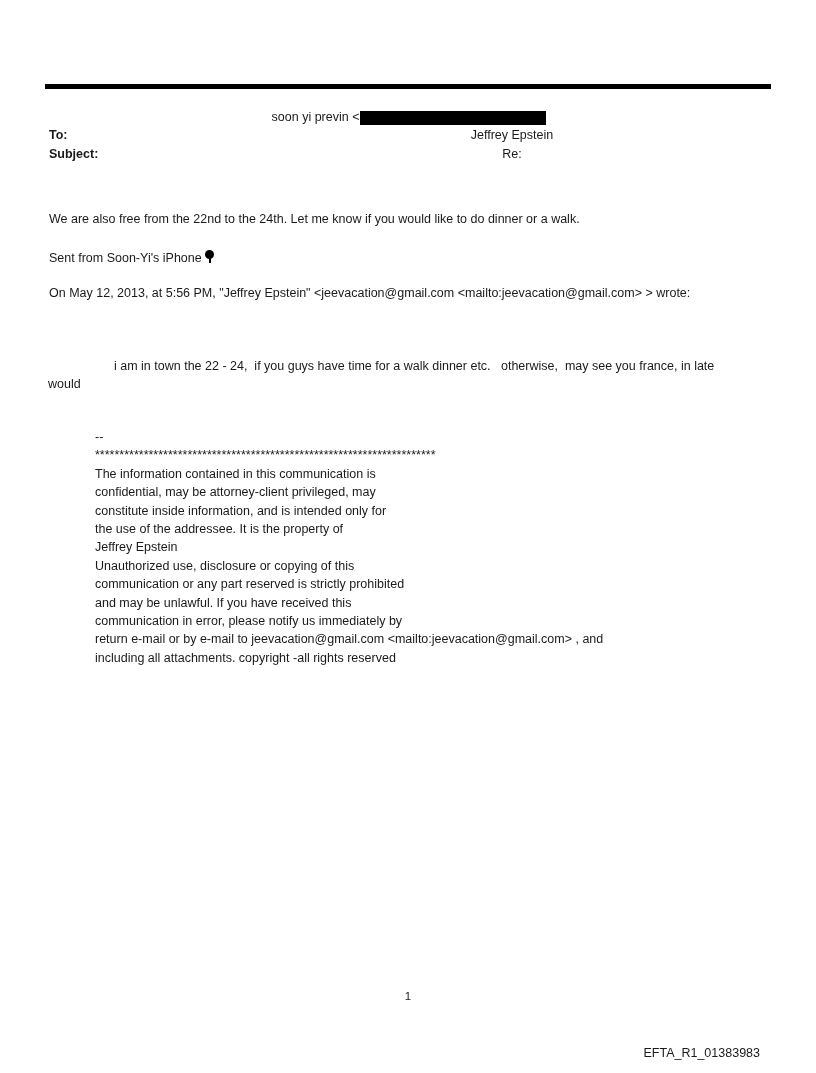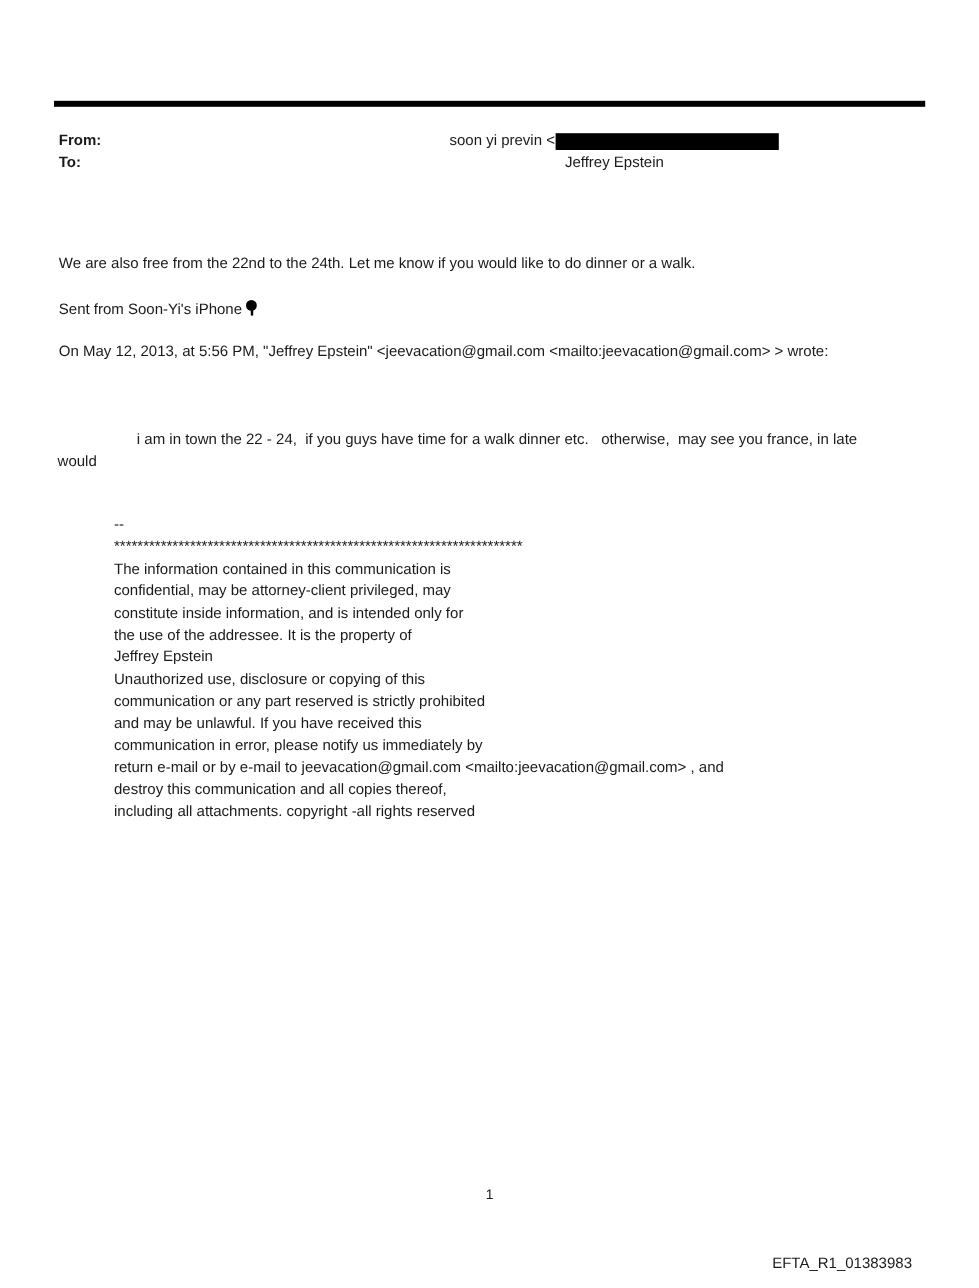--- a/index.html
+++ b/index.html
@@ -106,7 +106,6 @@
 
   <div class="header-block">
     <div class="hdr-row">
-      <span class="hdr-label">From:</span>
       <span class="hdr-value pre"><span>soon yi previn &lt;</span><span class="redaction-bar"></span></span>
     </div>
     <div class="hdr-row">

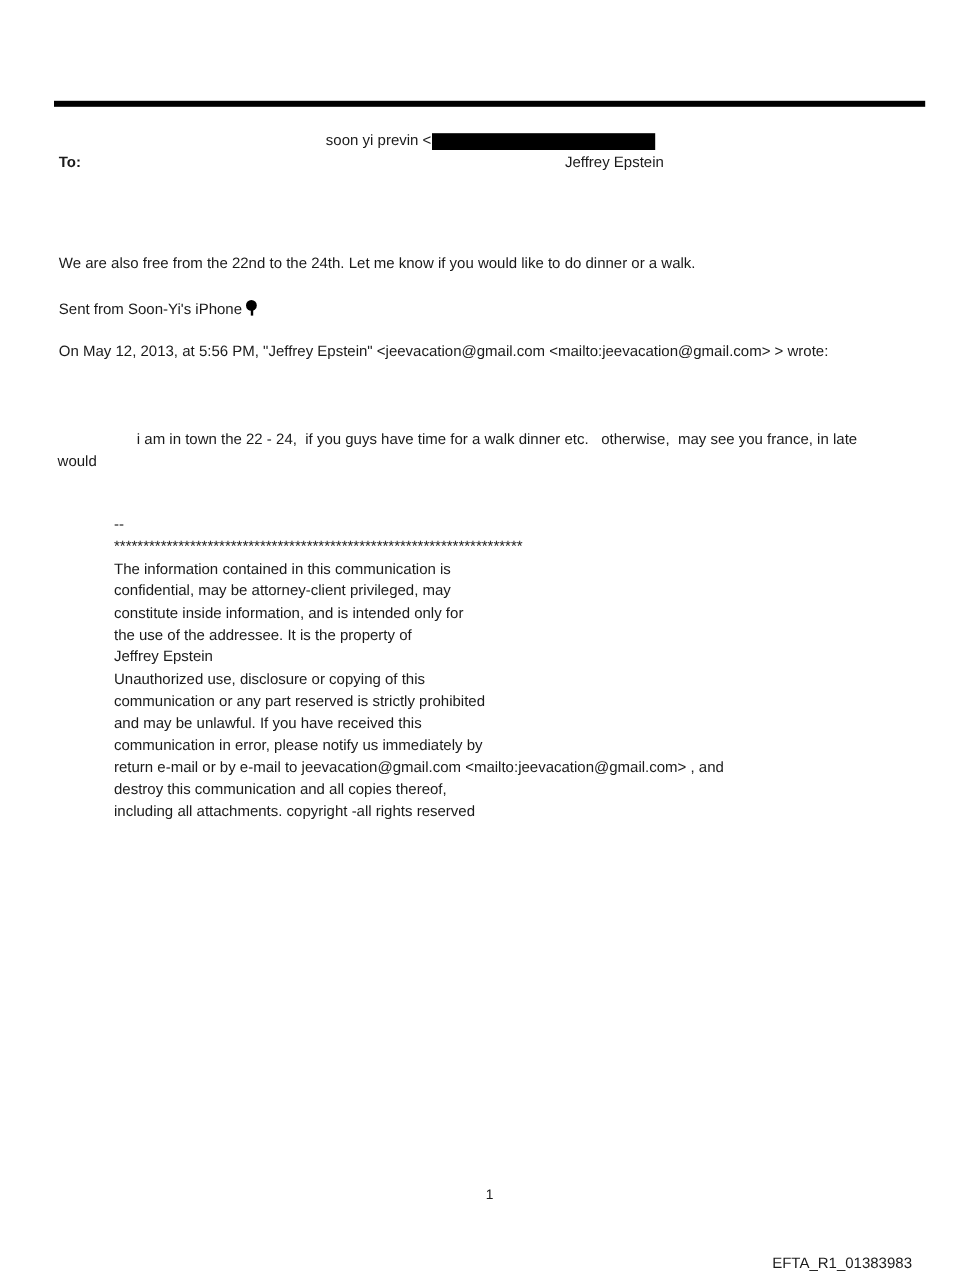--- a/index.html
+++ b/index.html
@@ -112,6 +112,10 @@
       <span class="hdr-label">To:</span>
       <span class="hdr-value pre">Jeffrey Epstein</span>
     </div>
+    <div class="hdr-row">
+      <span class="hdr-label">Subject:</span>
+      <span class="hdr-value pre">Re:</span>
+    </div>
   </div>
 
   <div class="msg-line pre">We are also free from the 22nd to the 24th. Let me know if you would like to do dinner or a walk.</div>

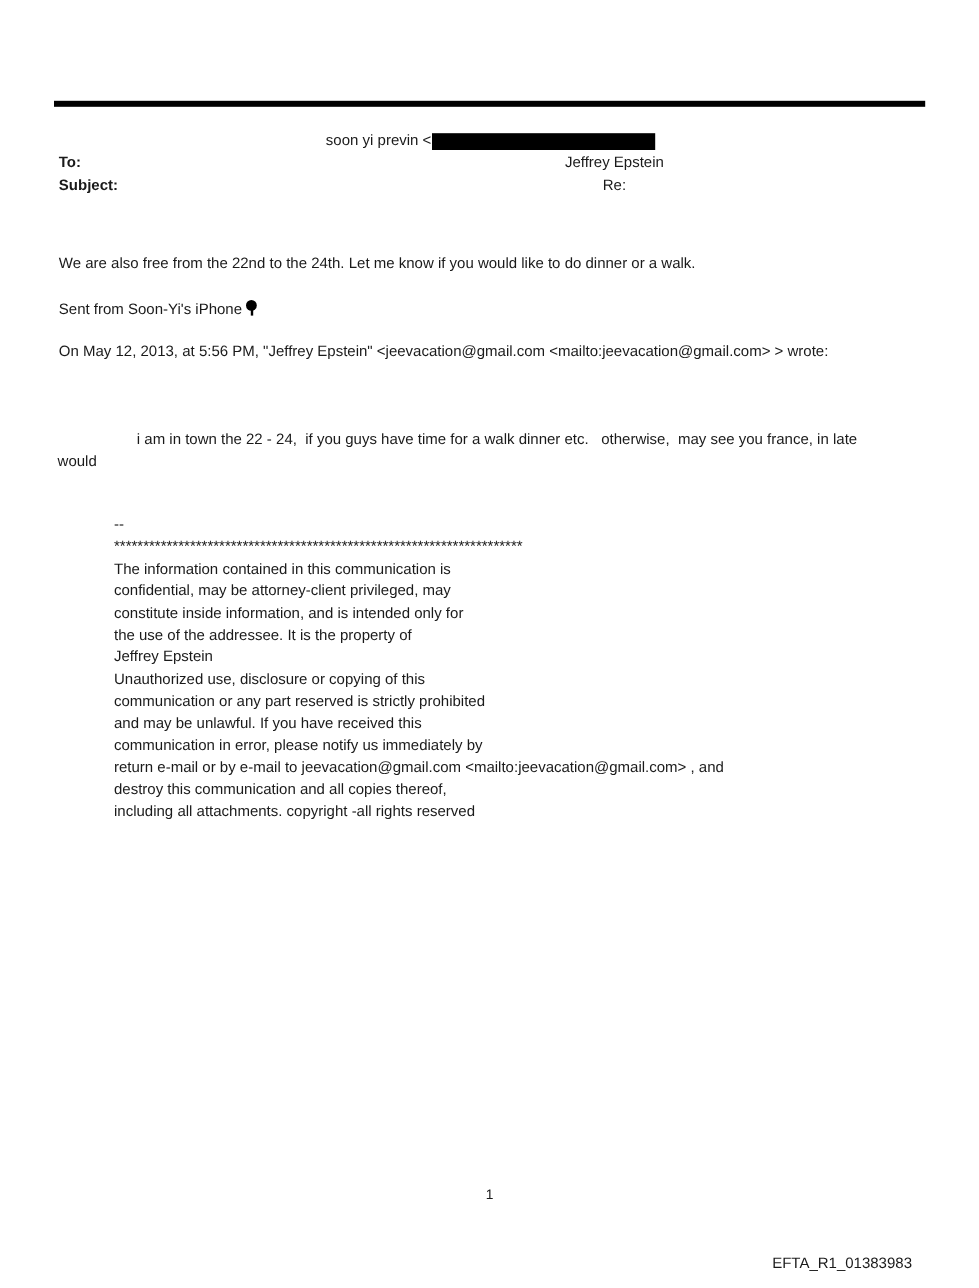--- a/index.html
+++ b/index.html
@@ -142,7 +142,6 @@
     <div class="pre">and may be unlawful. If you have received this</div>
     <div class="pre">communication in error, please notify us immediately by</div>
     <div class="pre">return e-mail or by e-mail to jeevacation@gmail.com &lt;mailto:jeevacation@gmail.com&gt; , and</div>
-    <div class="pre">destroy this communication and all copies thereof,</div>
     <div class="pre">including all attachments. copyright -all rights reserved</div>
   </div>
 

